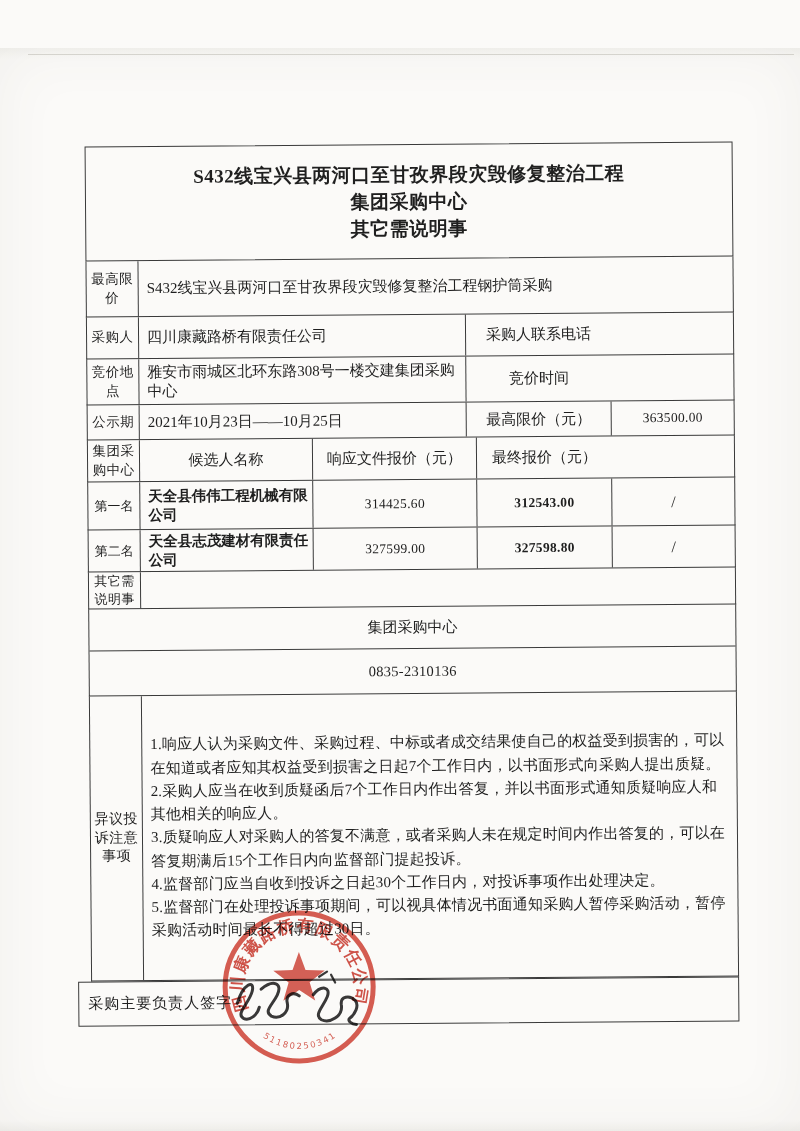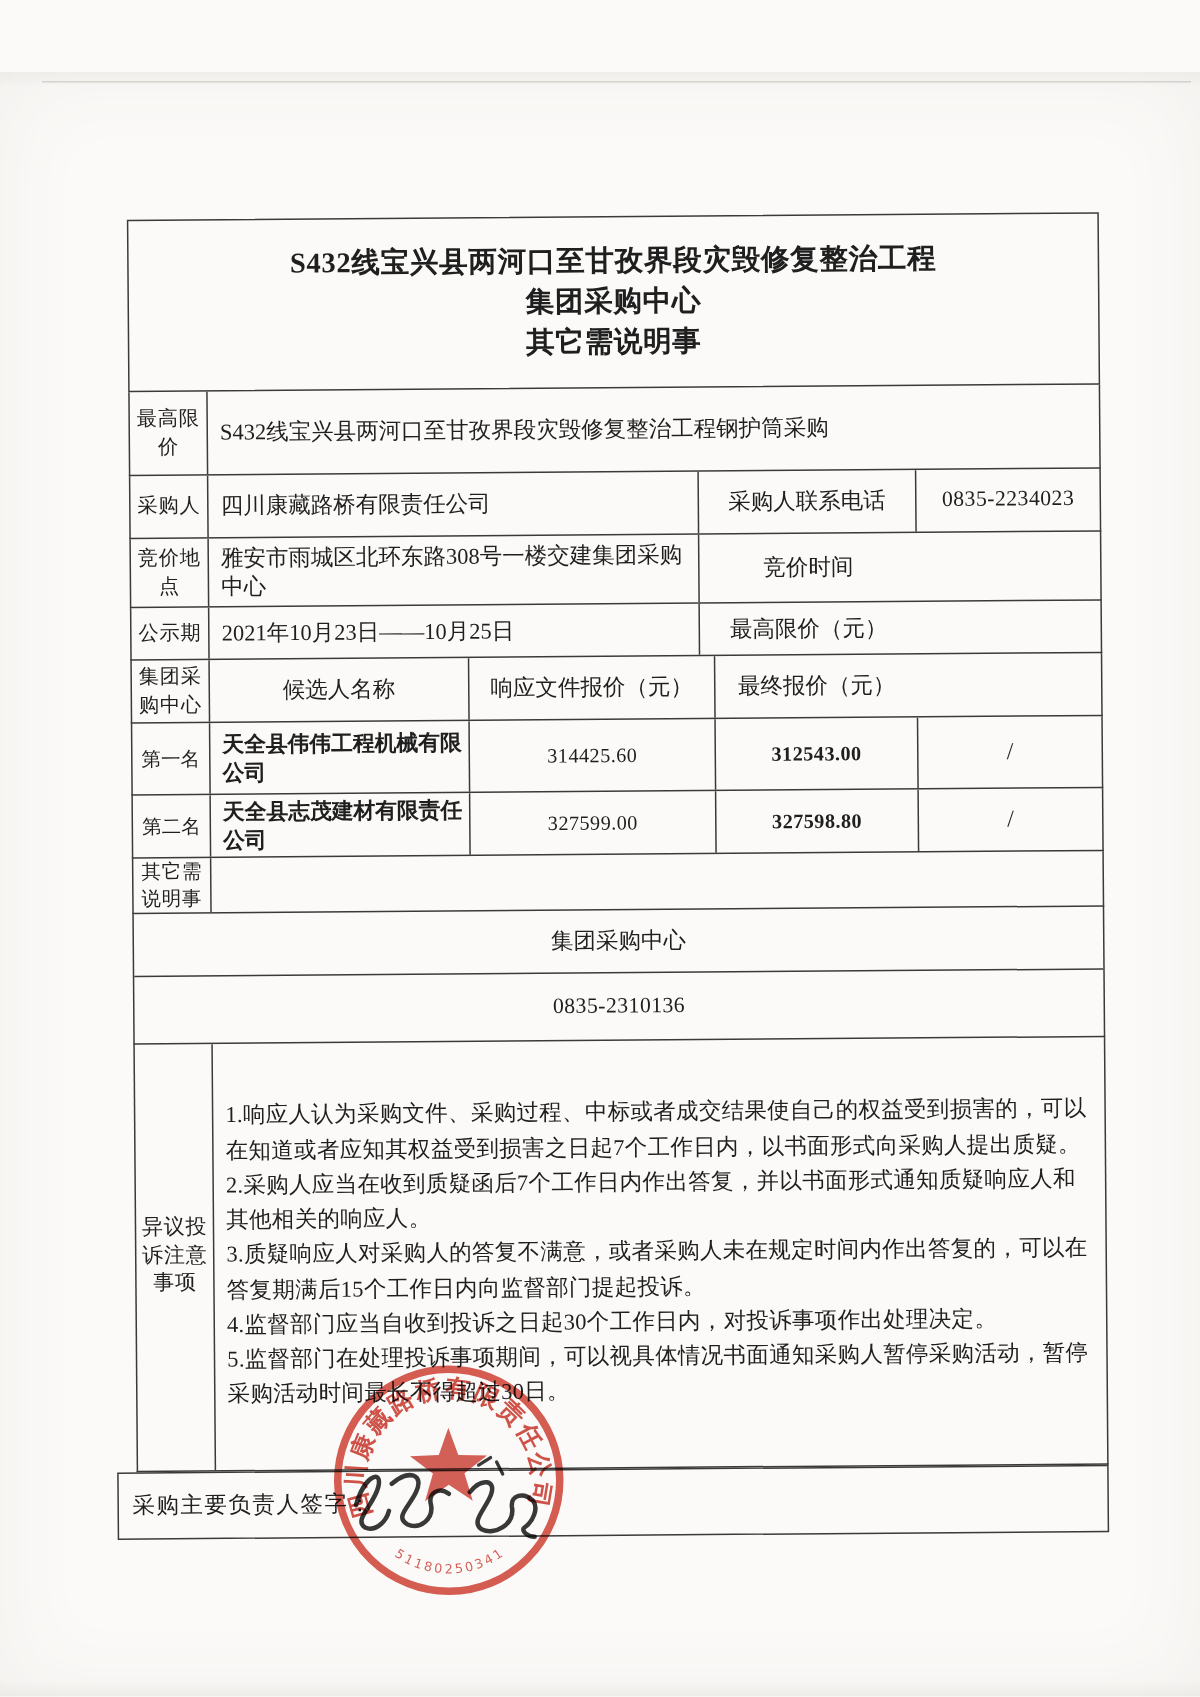--- a/index.html
+++ b/index.html
@@ -83,7 +83,6 @@
       <div class="cell lab">采购人</div>
       <div class="cell val" style="width:327px">四川康藏路桥有限责任公司</div>
       <div class="cell val ctr hdr" style="width:145px">采购人联系电话</div>
-      <div class="cell grow ctr num" style="font-size:14.5px">0835-2234023</div>
     </div>
 
     <div class="row" style="height:46px">

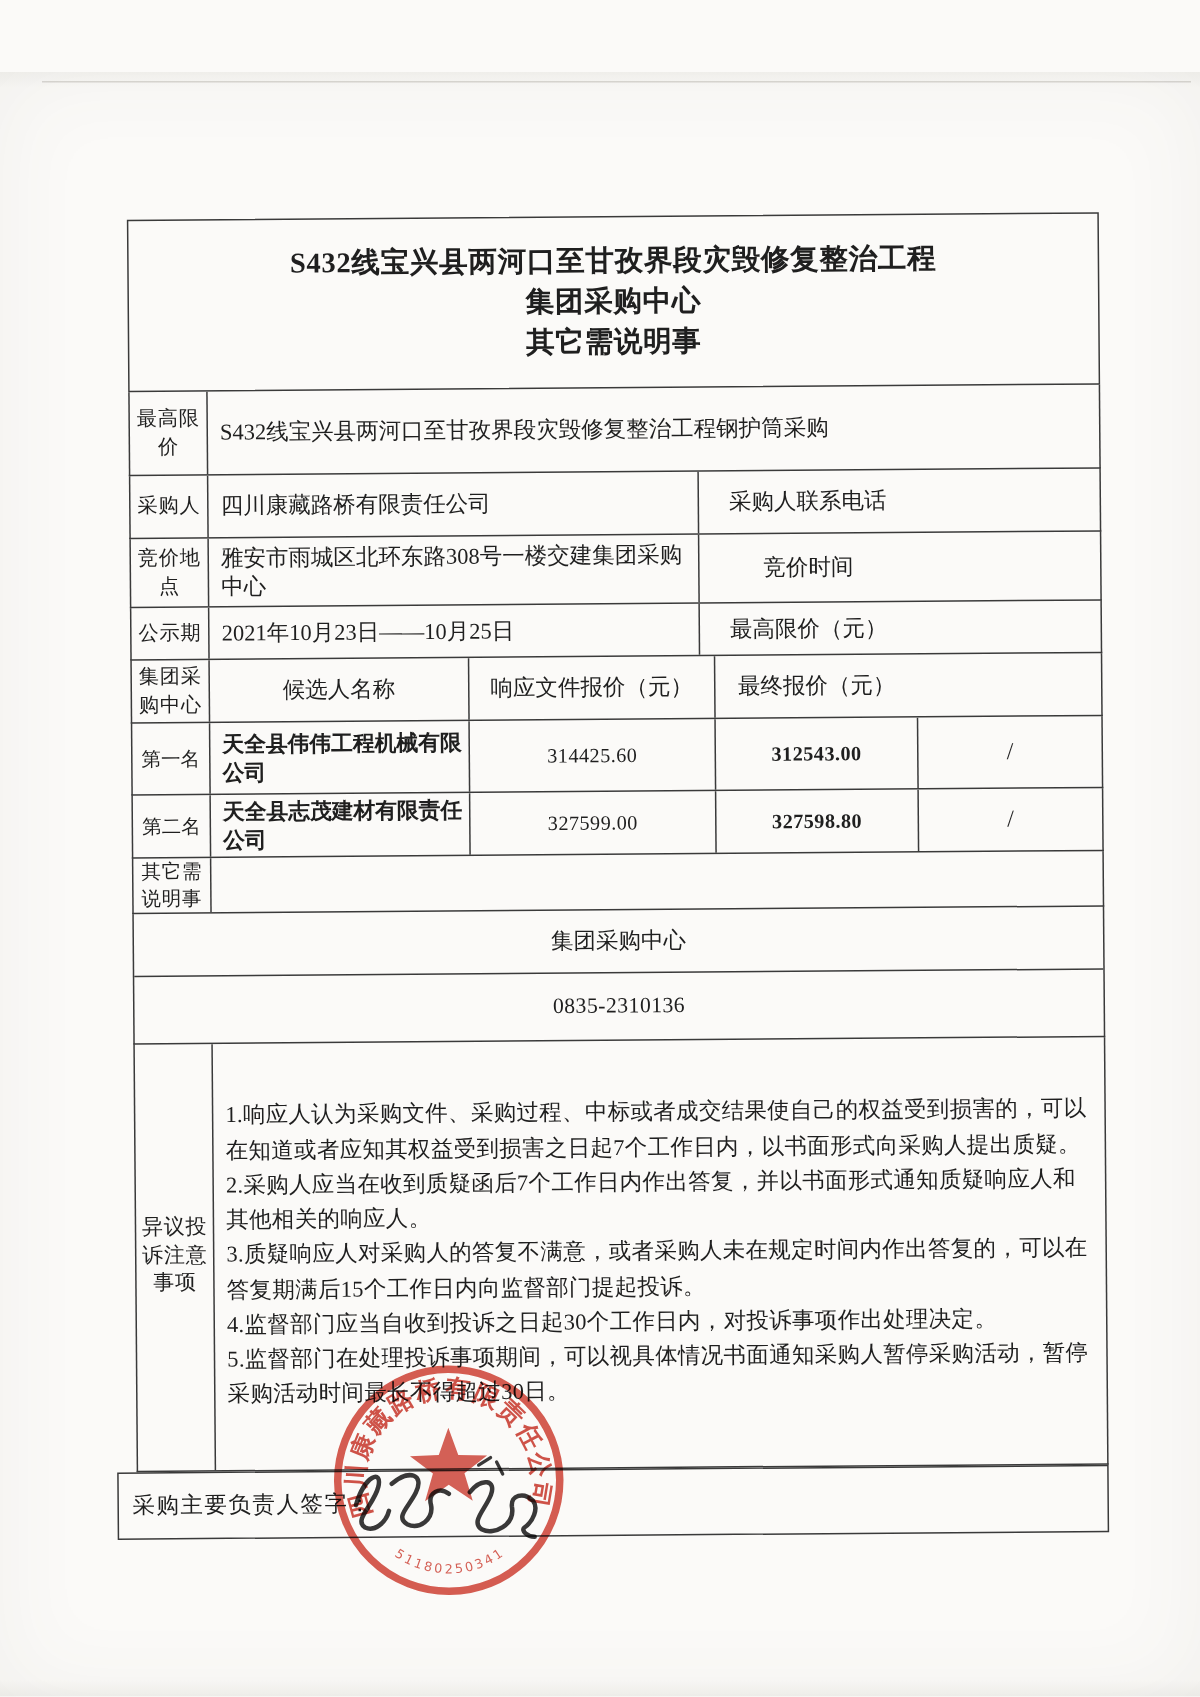--- a/index.html
+++ b/index.html
@@ -95,6 +95,7 @@
       <div class="cell lab">公示期</div>
       <div class="cell val" style="width:327px">2021年10月23日——10月25日</div>
       <div class="cell val ctr hdr" style="width:145px">最高限价（元）</div>
+      <div class="cell grow ctr num">363500.00</div>
     </div>
 
     <div class="row" style="height:42px">

